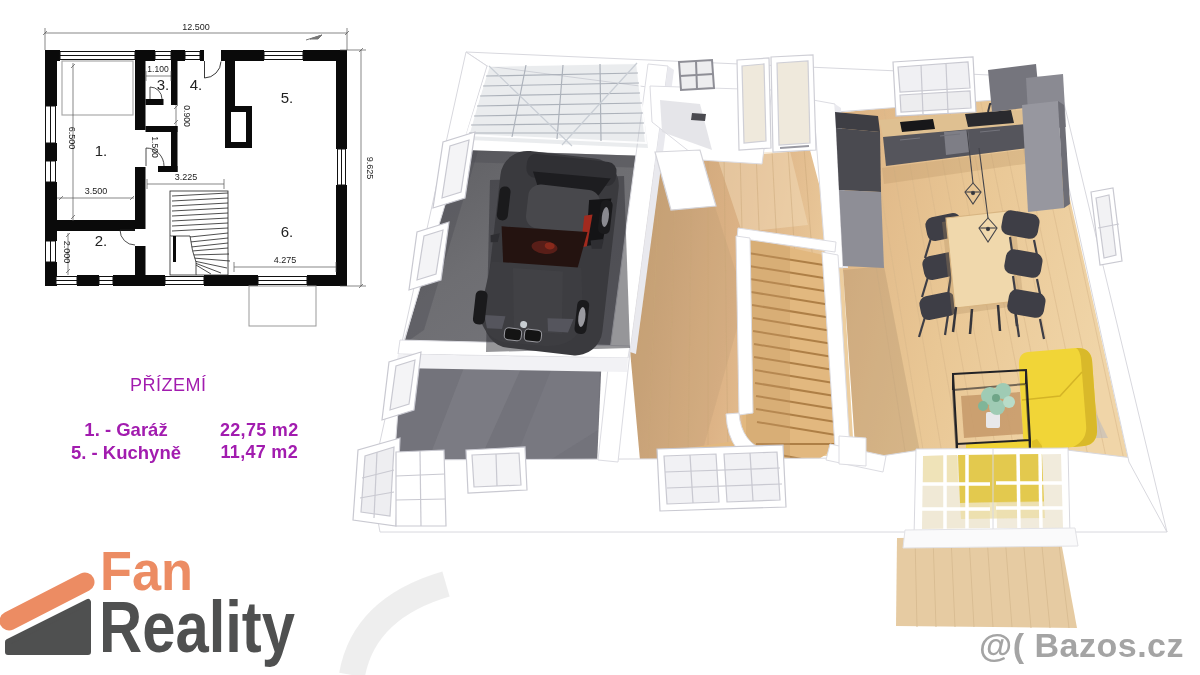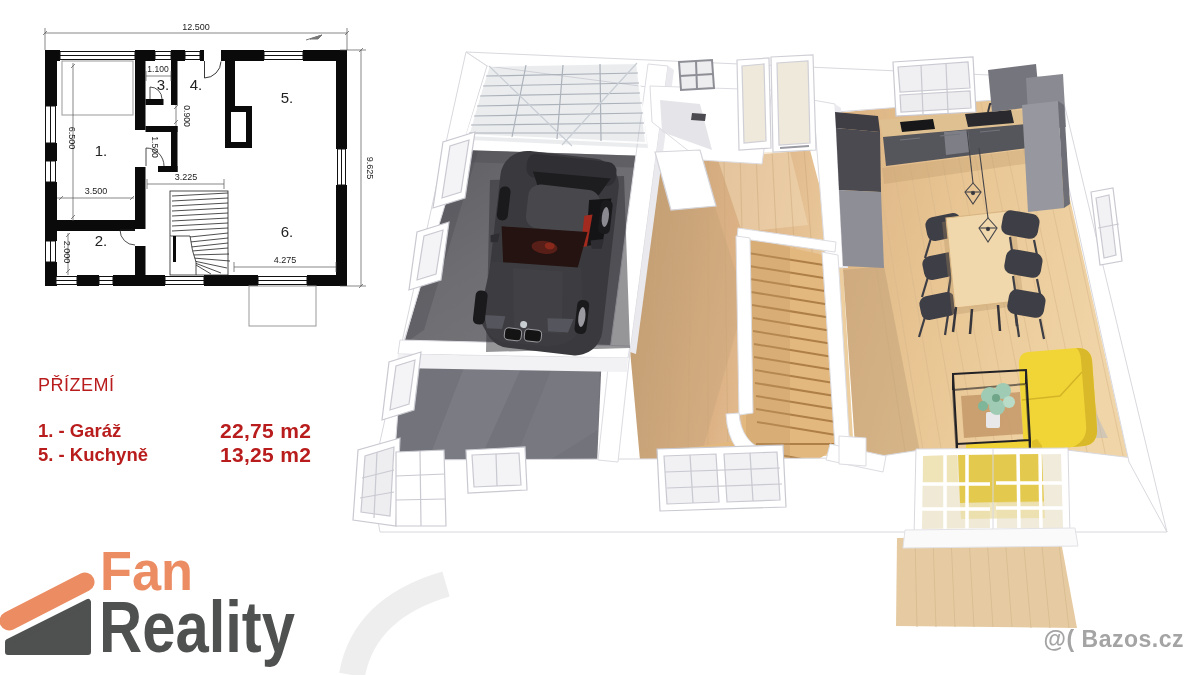--- a/index.html
+++ b/index.html
@@ -6,7 +6,7 @@
 body{width:1200px;height:675px;position:relative;overflow:hidden;font-family:"Liberation Sans",sans-serif;}
 svg text{font-family:"Liberation Sans",sans-serif;}
 .abs{position:absolute;}
-#roomlist{position:absolute;left:38px;top:375px;color:#b91c1c;}
+#roomlist{position:absolute;left:38px;top:375px;color:#a21caf;text-align:center;}
 #roomlist .title{font-size:18px;margin-bottom:23px;letter-spacing:0.5px;}
 #roomlist table{border-collapse:collapse;font-size:18.5px;}
 #roomlist td{padding:0;height:22.4px;vertical-align:middle;white-space:nowrap;}

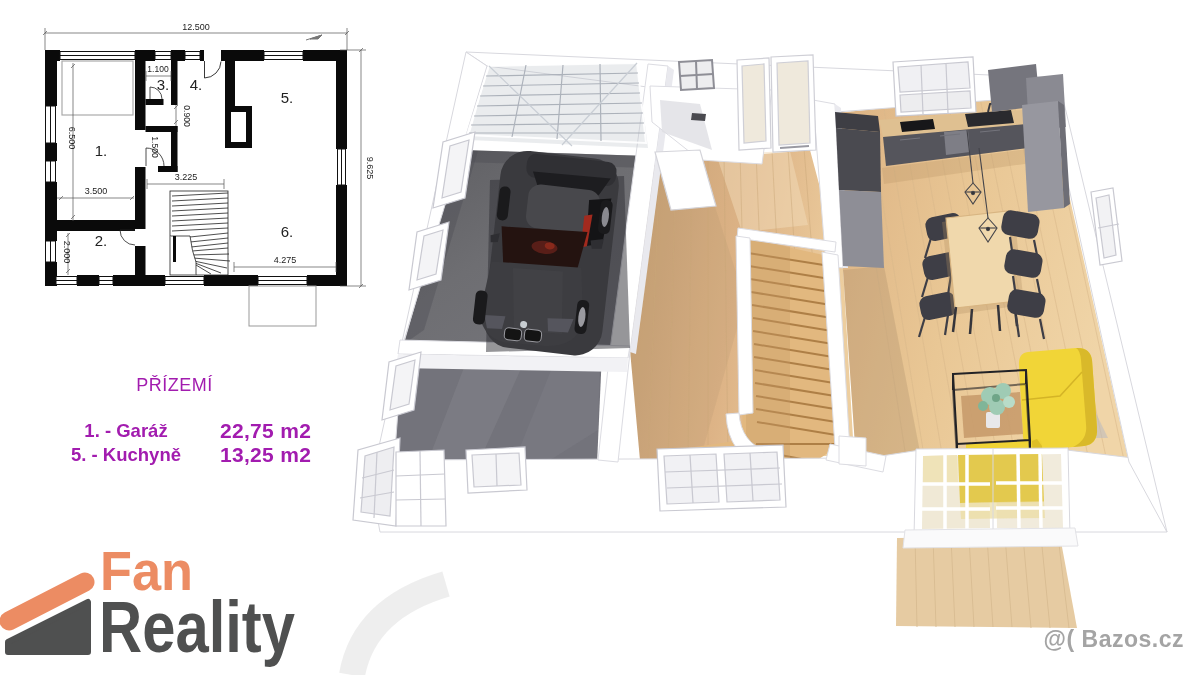--- a/index.html
+++ b/index.html
@@ -11,7 +11,7 @@
 #roomlist table{border-collapse:collapse;font-size:18.5px;}
 #roomlist td{padding:0;height:22.4px;vertical-align:middle;white-space:nowrap;}
 #roomlist td.l{min-width:176px;font-weight:bold;}
-#roomlist td.v{font-weight:bold;padding-left:6px;font-size:21px;letter-spacing:0.3px;}
+#roomlist td.v{font-weight:bold;padding-left:6px;font-size:18px;letter-spacing:0.3px;}
 #wm{position:absolute;right:16px;top:626px;font-size:23px;font-weight:bold;color:#a4a4a4;letter-spacing:0.5px;}
 </style>
 </head>

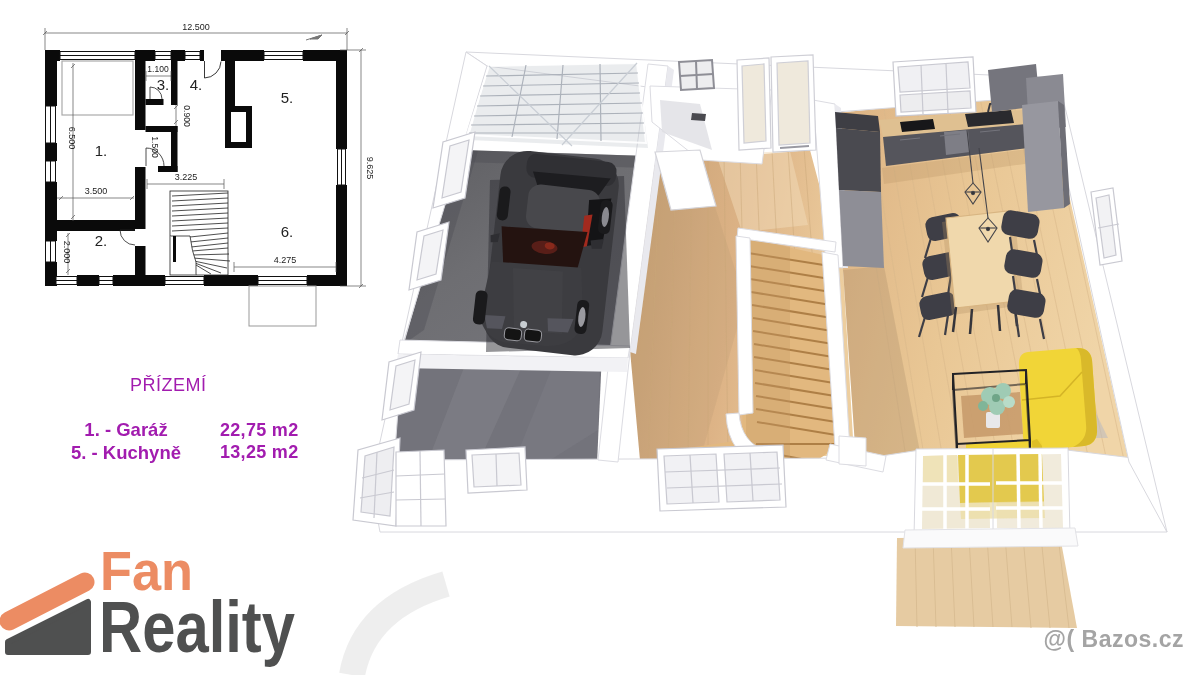--- a/index.html
+++ b/index.html
@@ -264,7 +264,7 @@
         </tr>
 <tr>
           <td class="l">5. - Kuchyně</td>
-          <td class="v">13,25 m2</td>
+          <td class="v">11,47 m2</td>
         </tr>
 </tbody>
     </table>

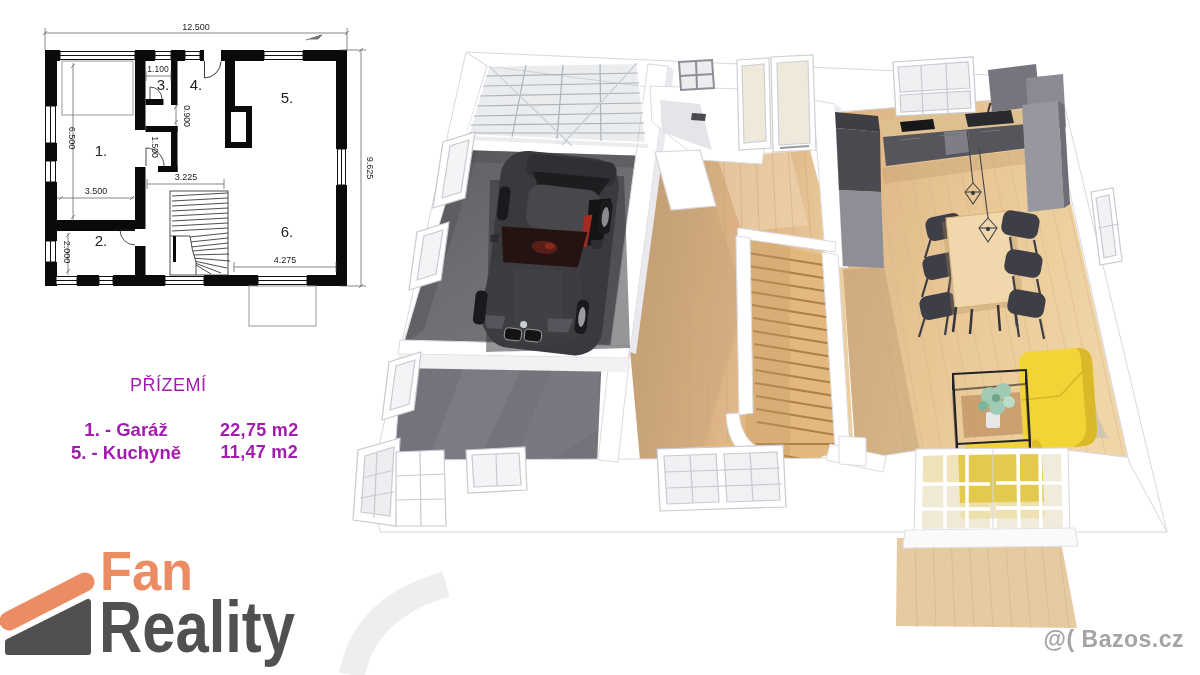--- a/index.html
+++ b/index.html
@@ -12,7 +12,7 @@
 #roomlist td{padding:0;height:22.4px;vertical-align:middle;white-space:nowrap;}
 #roomlist td.l{min-width:176px;font-weight:bold;}
 #roomlist td.v{font-weight:bold;padding-left:6px;font-size:18px;letter-spacing:0.3px;}
-#wm{position:absolute;right:16px;top:626px;font-size:23px;font-weight:bold;color:#a4a4a4;letter-spacing:0.5px;}
+#wm{position:absolute;right:16px;top:626px;font-size:34px;font-weight:bold;color:#a4a4a4;letter-spacing:0.5px;}
 </style>
 </head>
 <body>

